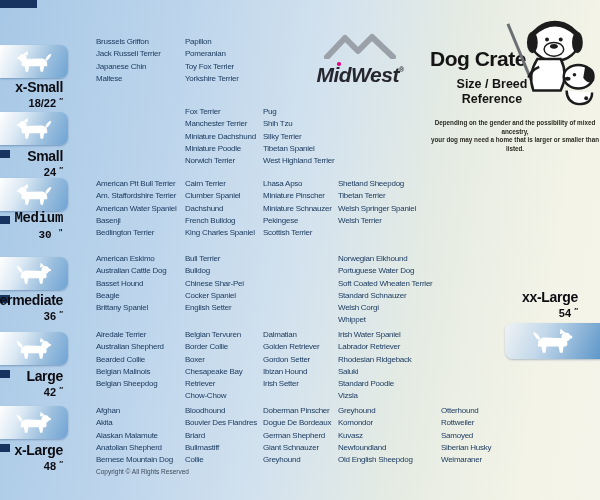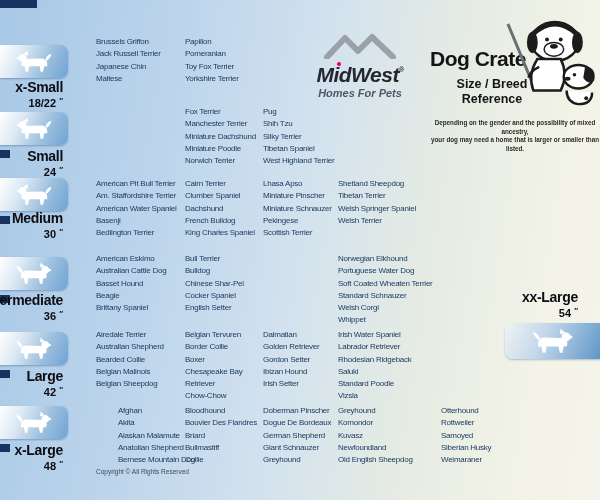--- a/index.html
+++ b/index.html
@@ -73,7 +73,6 @@
       <path d="M3 24 L21 5 L34 18 L48 4 L69 24" fill="none" stroke="#9aa1a8" stroke-width="6" stroke-linecap="round" stroke-linejoin="round"></path>
     </svg>
     <div class="brandname"><span>MidWest</span><span class="reg">®</span><span class="idot"></span></div>
-    <div class="tagline">Homes For Pets</div>
   </div>
 
   <div class="title">Dog Crate</div>

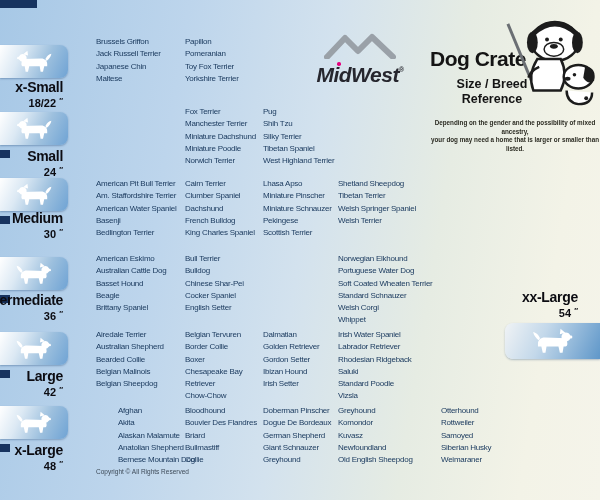--- a/index.html
+++ b/index.html
@@ -185,7 +185,7 @@
       </svg>
     </div>
     <div class="tab" style="top: 216px;"></div>
-    <div class="size-label" style="top: 211px;">
+    <div class="size-label" style="top: 211px; font-family: Liberation Mono, monospace;">
       <div class="name">Medium</div>
       <div class="dim"><span>30</span> <span class="inch">″</span></div>
     </div>

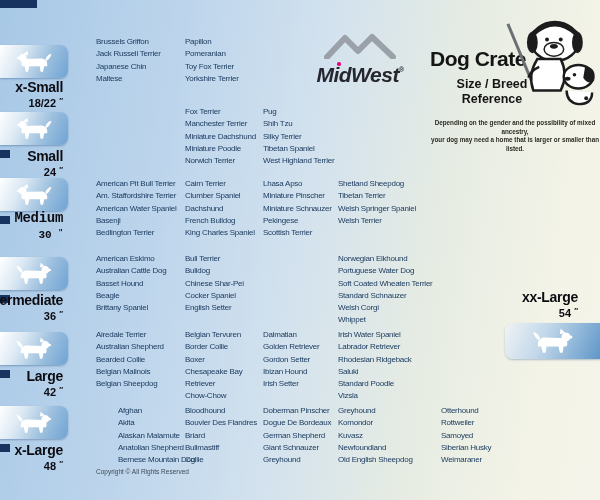--- a/index.html
+++ b/index.html
@@ -310,7 +310,7 @@
       <div class="name">x-Large</div>
       <div class="dim"><span>48</span> <span class="inch">″</span></div>
     </div>
-    <div class="col" style="left: 96px; top: 405px; margin-left: 22px;">
+    <div class="col" style="left: 96px; top: 405px;">
       <div class="breed">Afghan</div>
       <div class="breed">Akita</div>
       <div class="breed">Alaskan Malamute</div>

